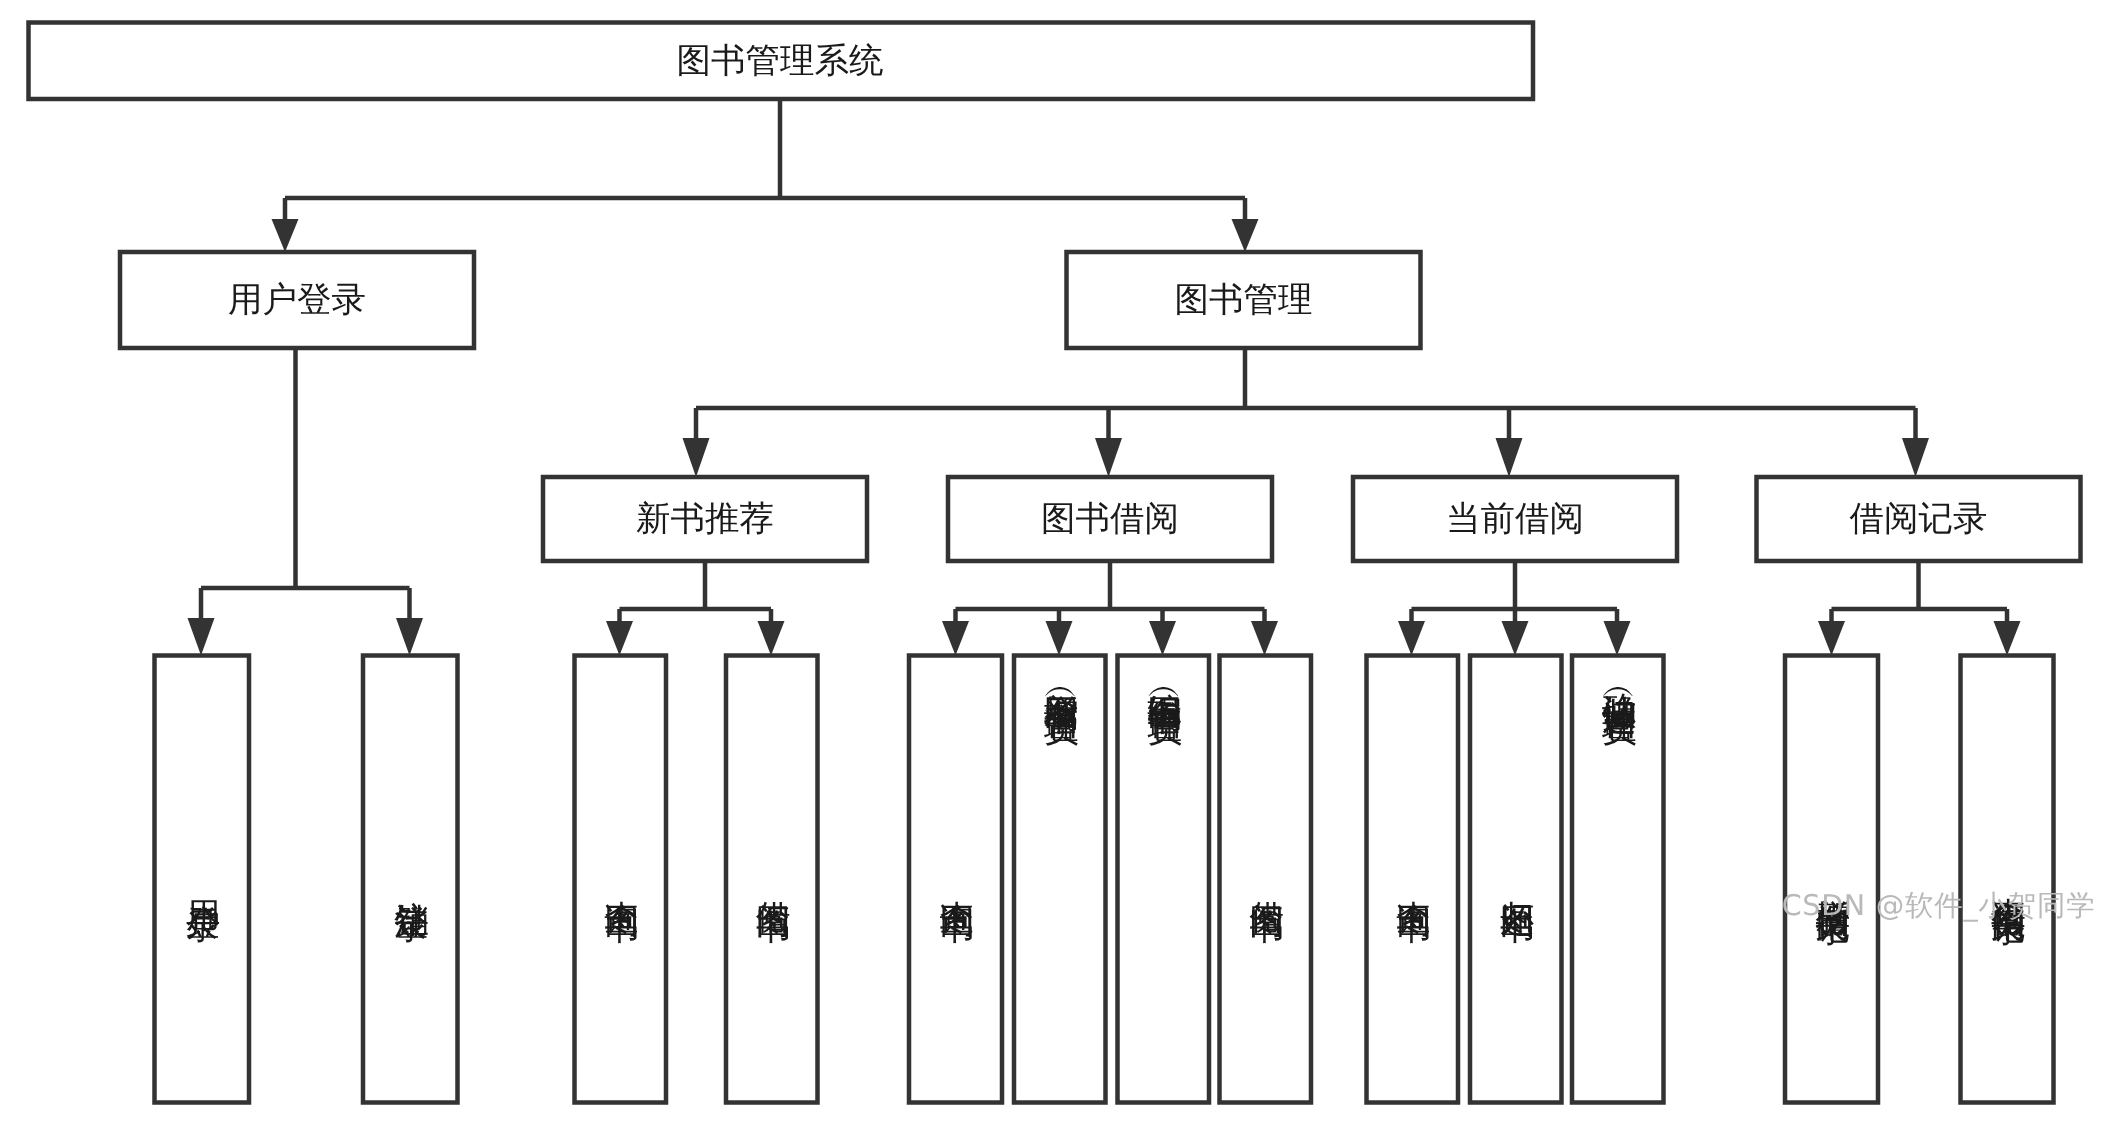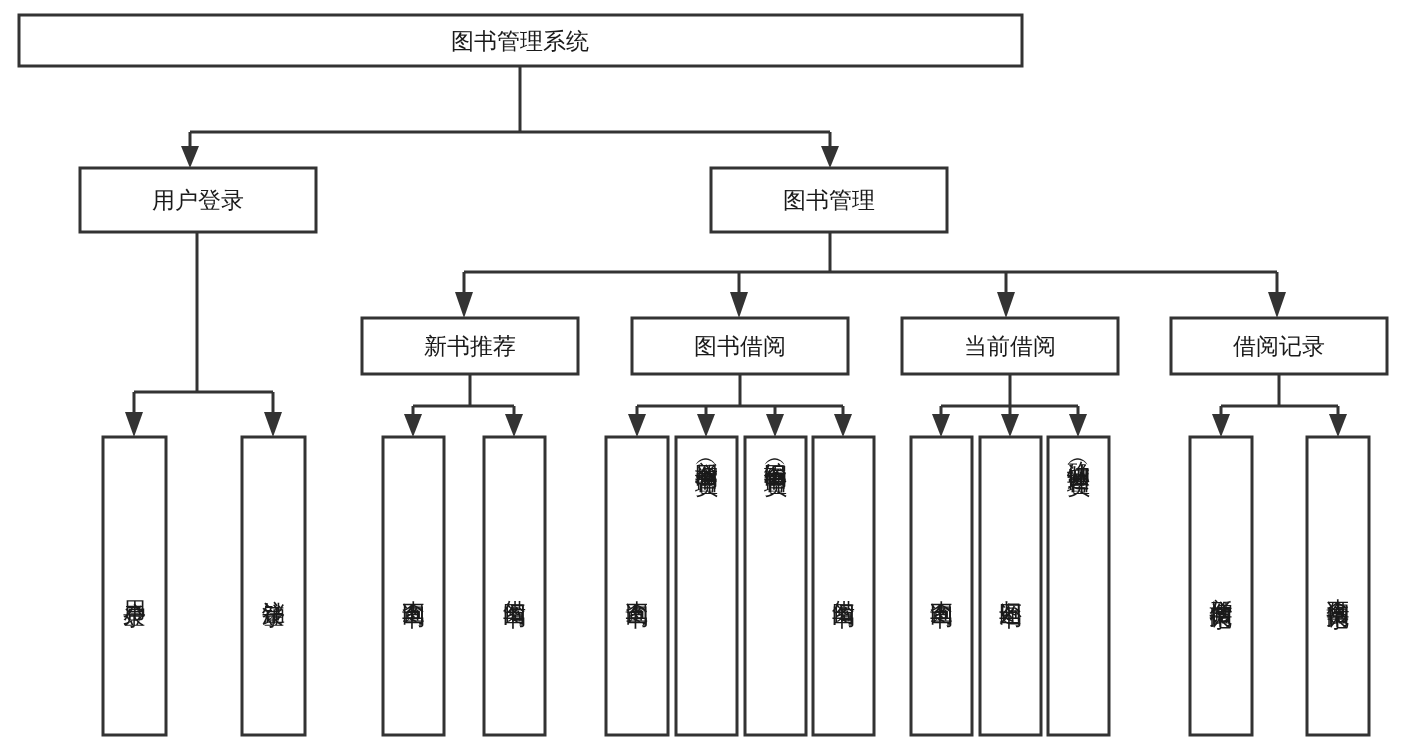--- a/index.html
+++ b/index.html
@@ -263,6 +263,7 @@
     <span class="node-label-vertical">查询借阅记录</span>
   </div>
 
+  <div id="watermark">CSDN @软件_小贺同学</div>
 
 </div>
 

